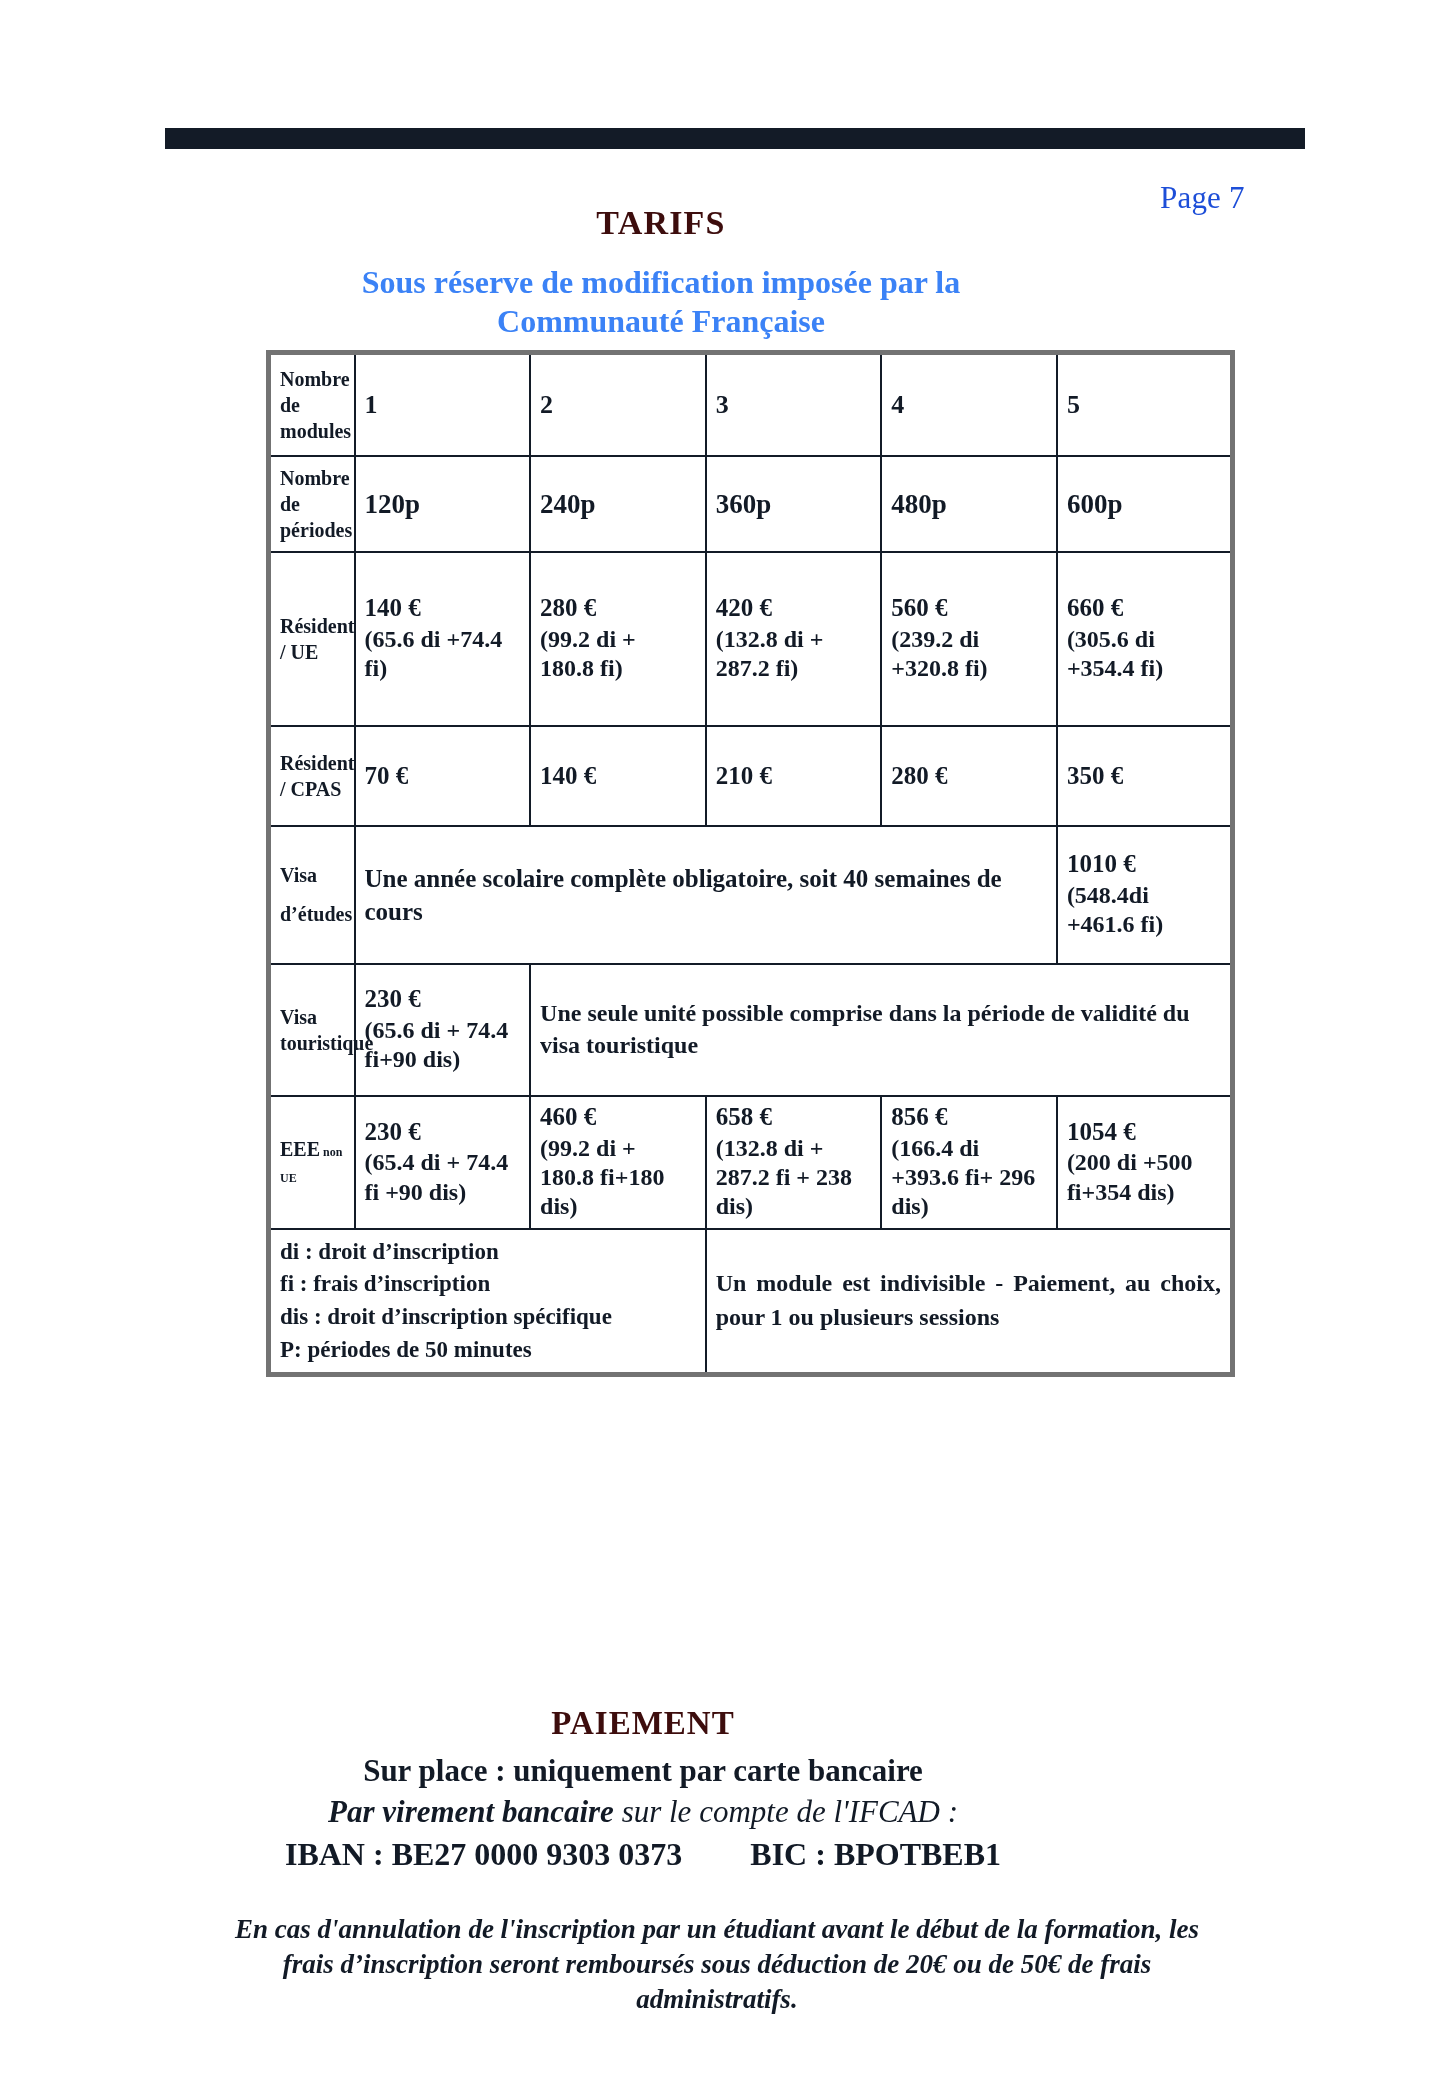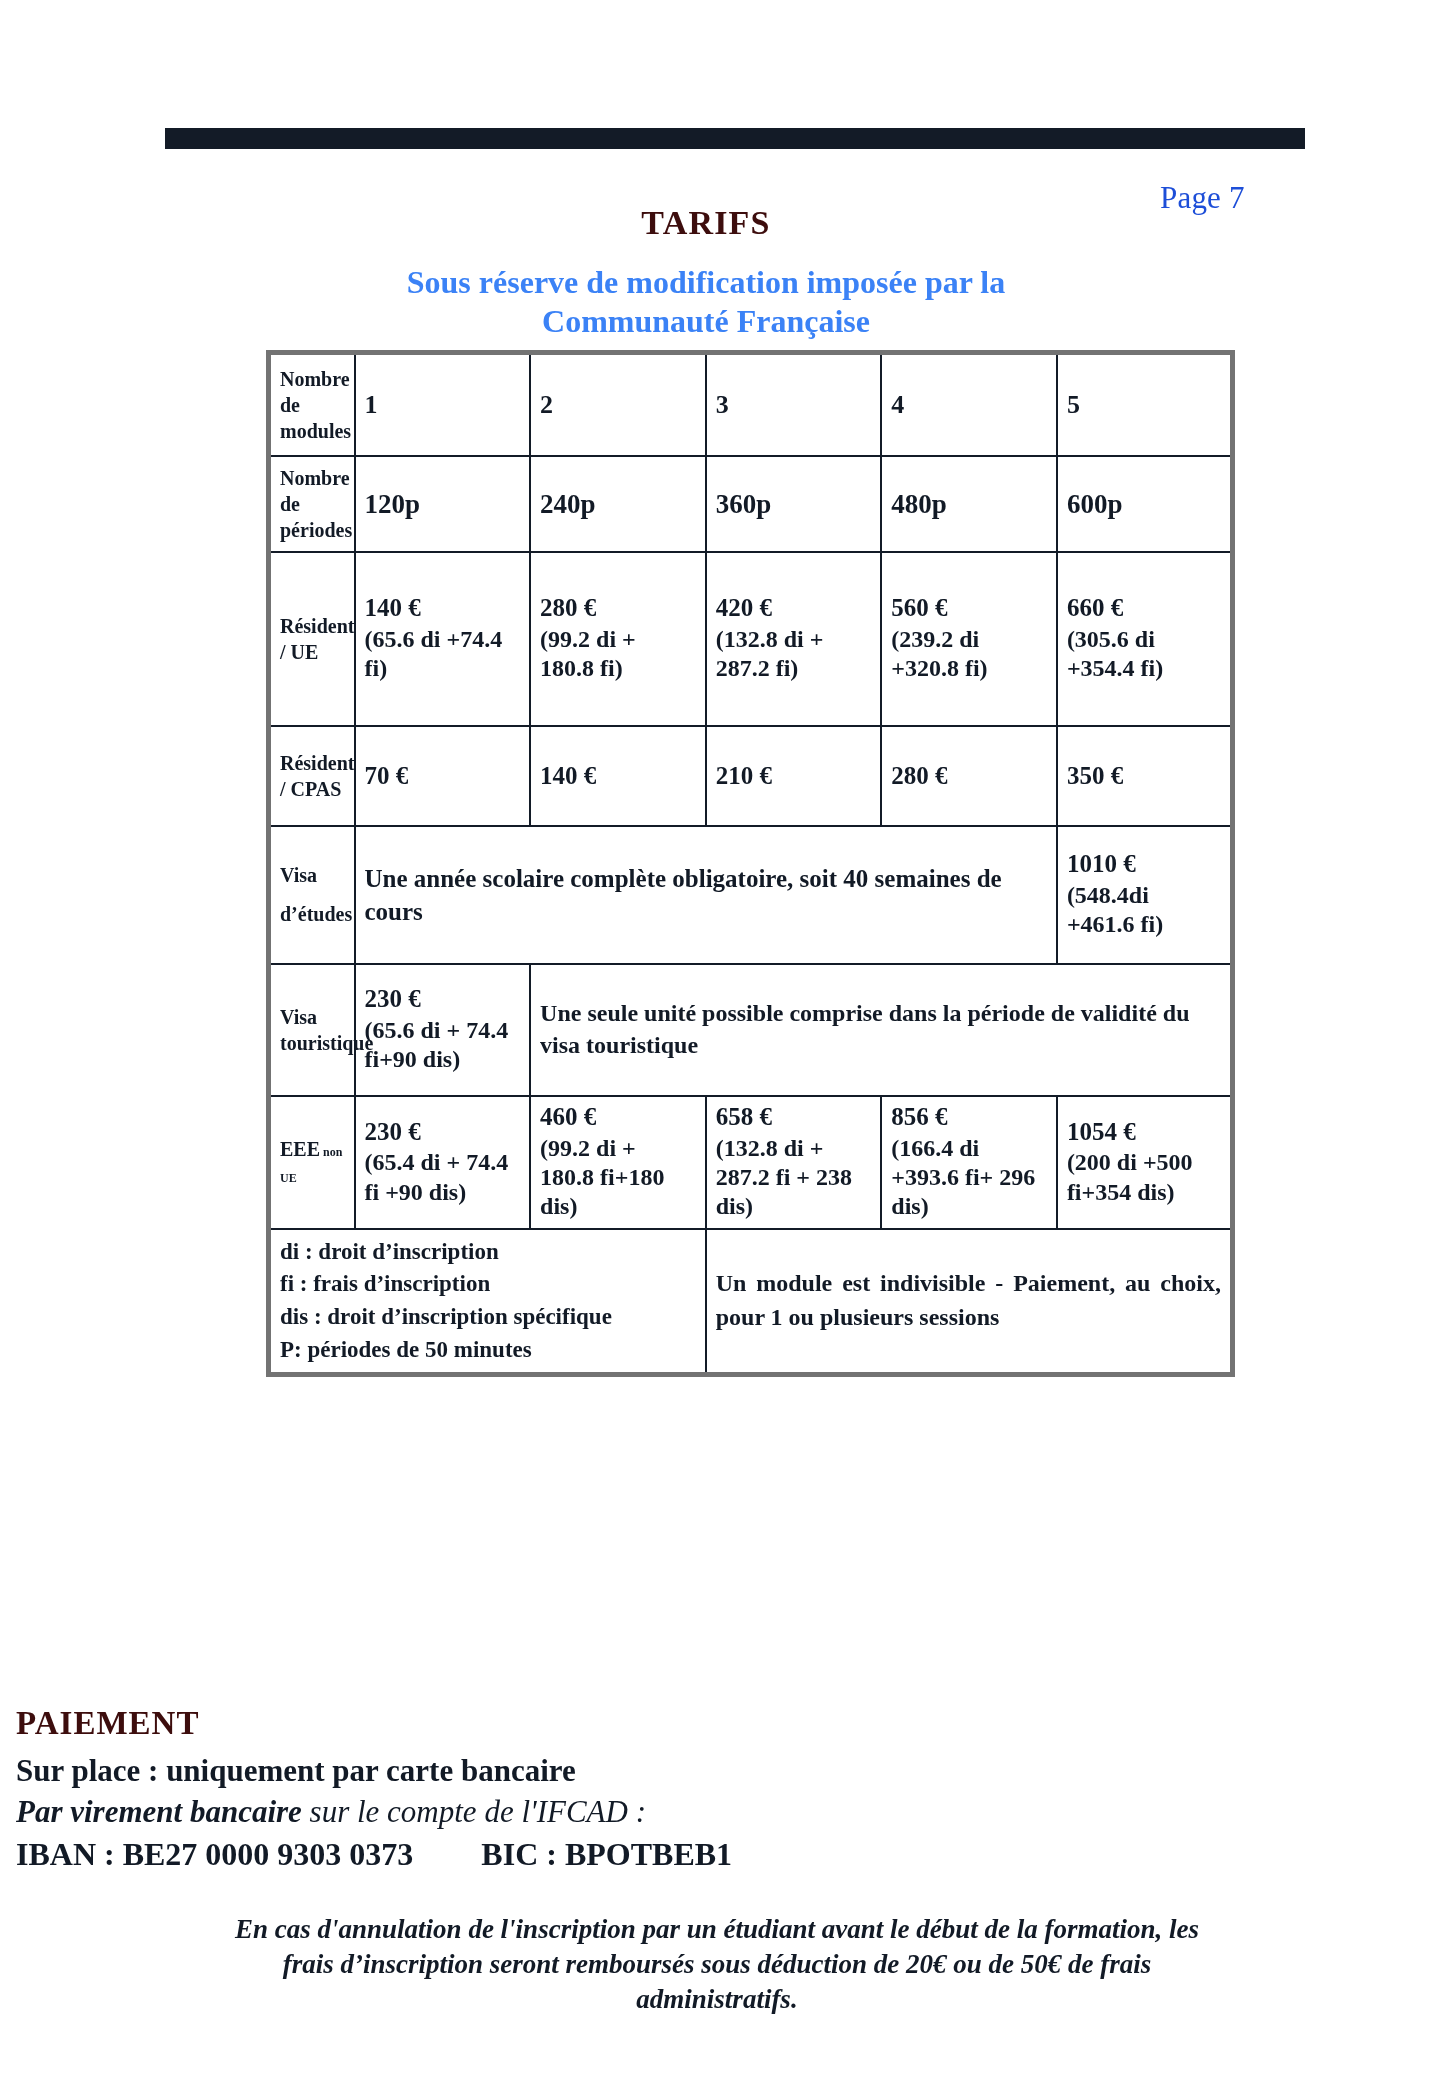--- a/index.html
+++ b/index.html
@@ -44,7 +44,6 @@
     top: 205px;
     width: 1322px;
     text-align: center;
-    padding-left: 45px;
   }
   .doc-title {
     font-size: 34px;

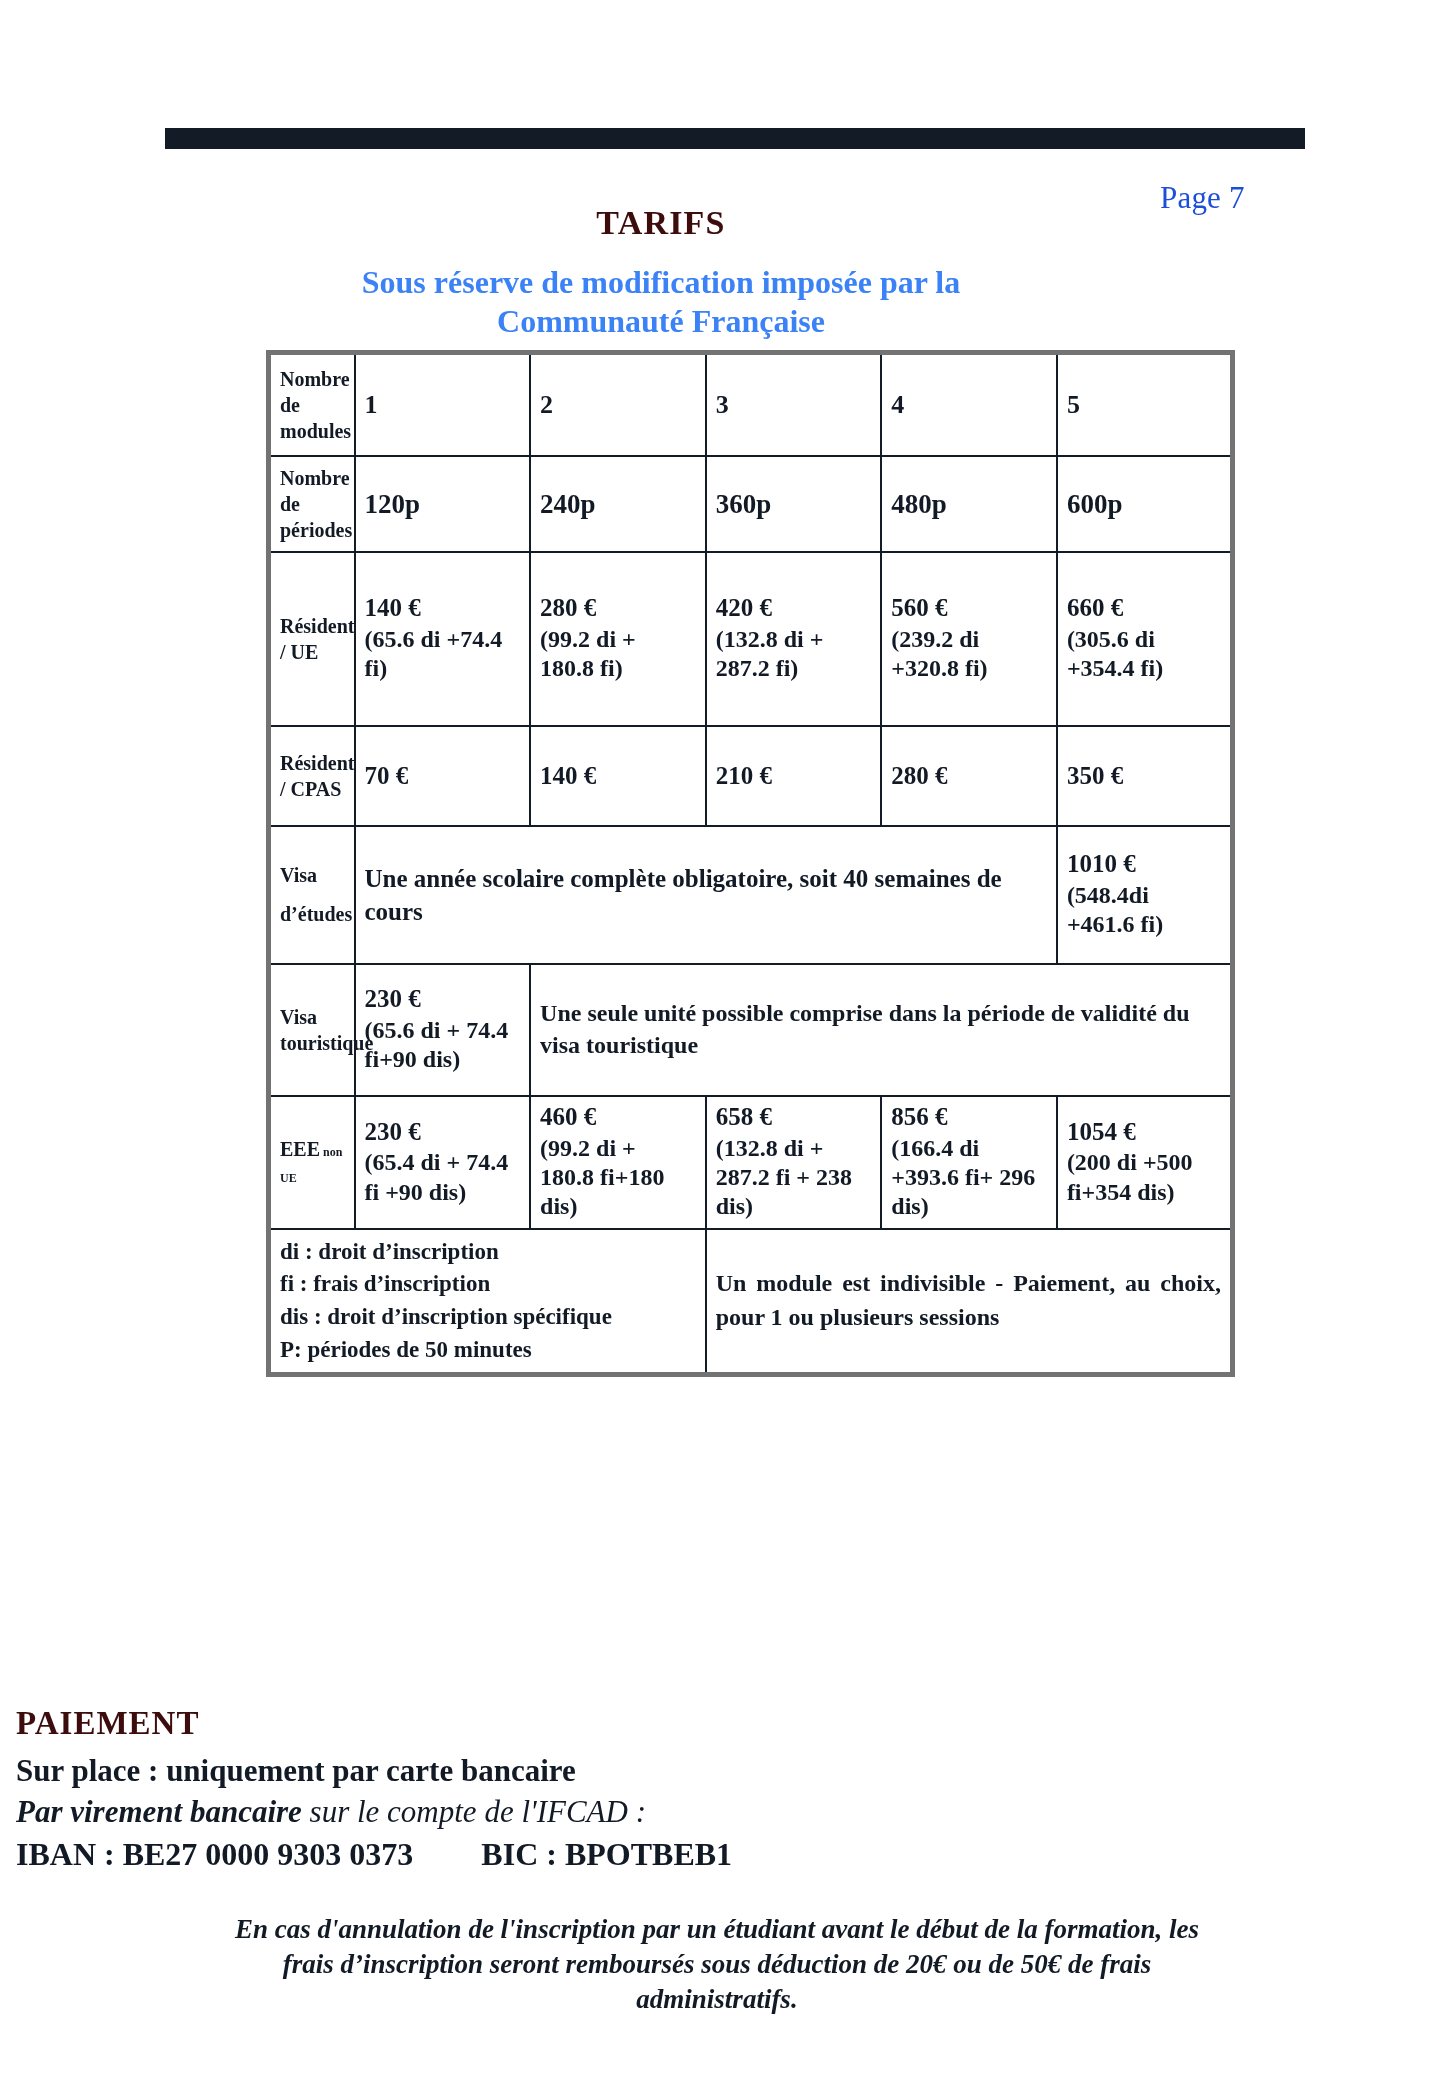--- a/index.html
+++ b/index.html
@@ -148,10 +148,10 @@
   
   .payment-block {
     position: absolute;
-    left: 16px;
+    left: 0;
     top: 1705px;
     width: 1286px;
-    text-align: left;
+    text-align: center;
   }
   .pay-title {
     font-size: 33px;

